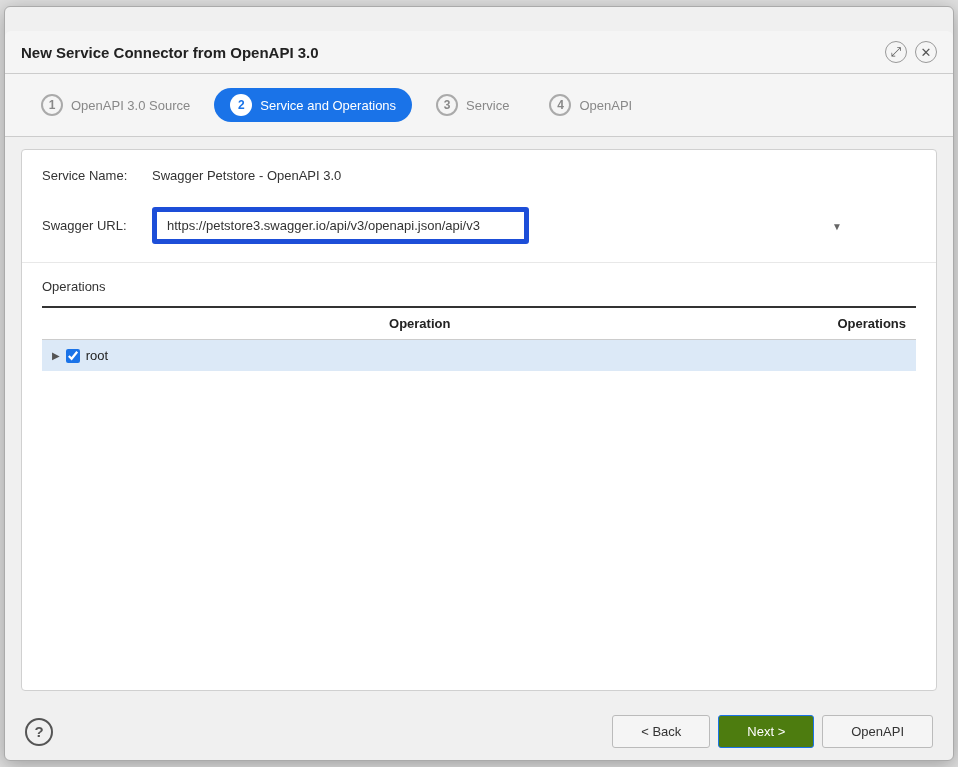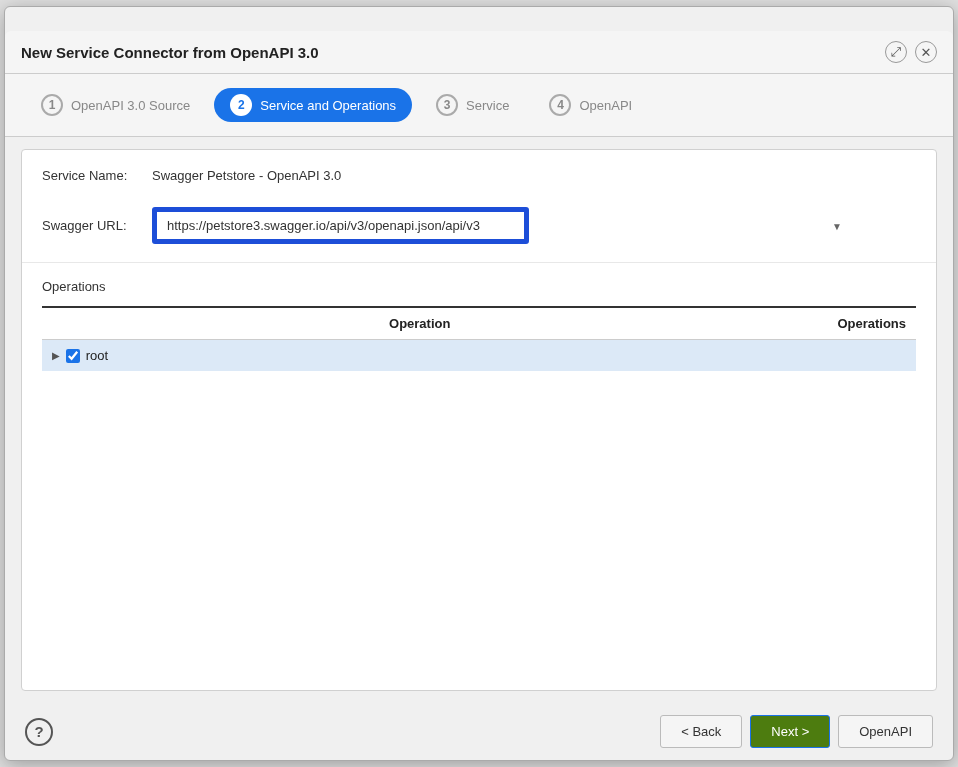--- a/index.html
+++ b/index.html
@@ -245,7 +245,7 @@
       gap: 8px;
     }
     .btn {
-      padding: 8px 20px;
+      padding: 8px 28px;
       border-radius: 3px;
       font-size: 13px;
       cursor: pointer;

